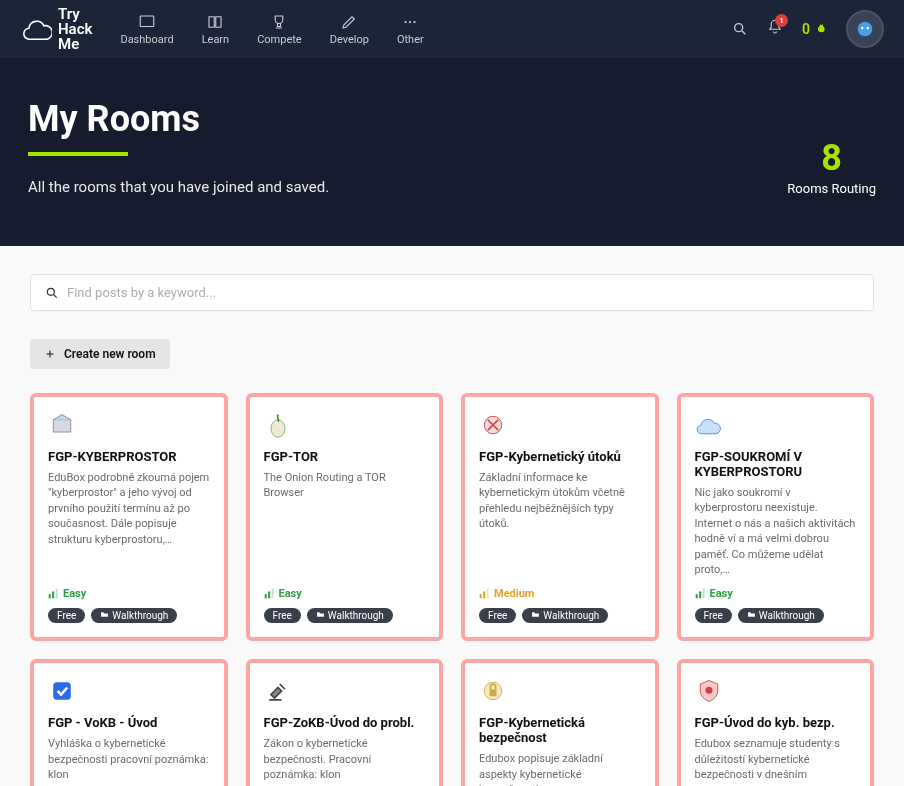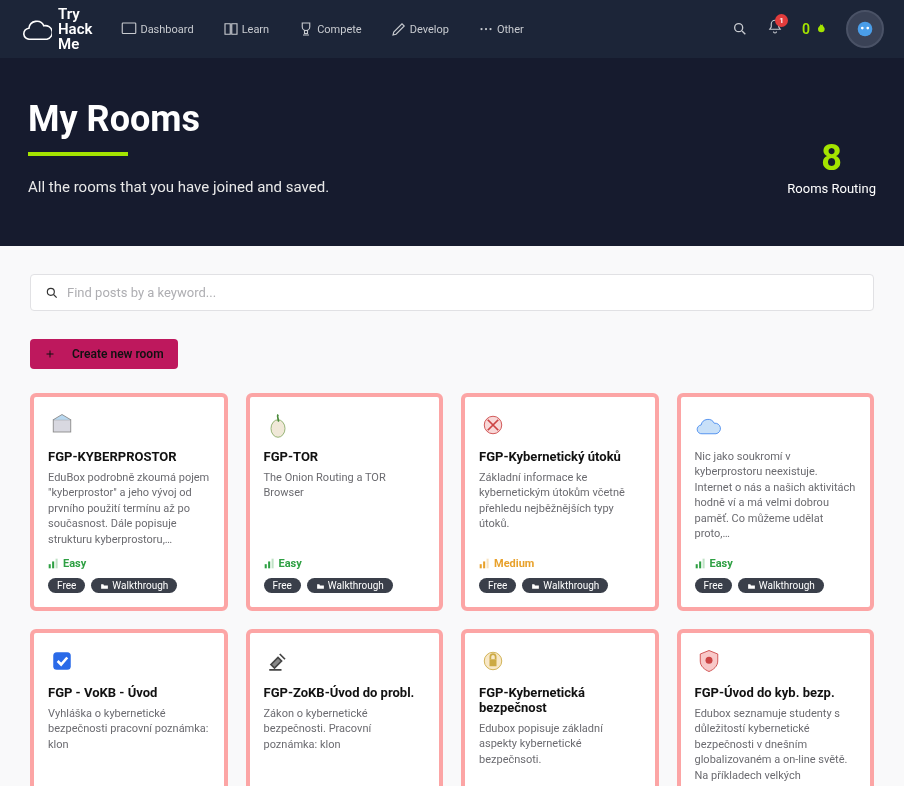--- a/index.html
+++ b/index.html
@@ -8,7 +8,7 @@
 .topbar-left{display:flex;align-items:center;gap:28px}
 .logo{color:#fff;font-size:15px;display:flex;align-items:center;gap:6px;font-weight:600}
 .logo svg{width:32px;height:22px}
-.nav-item{display:flex;align-items:center;gap:2px;color:#c8cbd0;font-size:11px;cursor:pointer}
+.nav-item{display:flex;flex-direction:column;align-items:center;gap:2px;color:#c8cbd0;font-size:11px;cursor:pointer}
 .nav-item svg{width:18px;height:18px}
 .topbar-right{display:flex;align-items:center;gap:18px;color:#c8cbd0}
 .streak{color:#a4e400;font-size:14px;font-weight:600;display:flex;align-items:center;gap:2px}

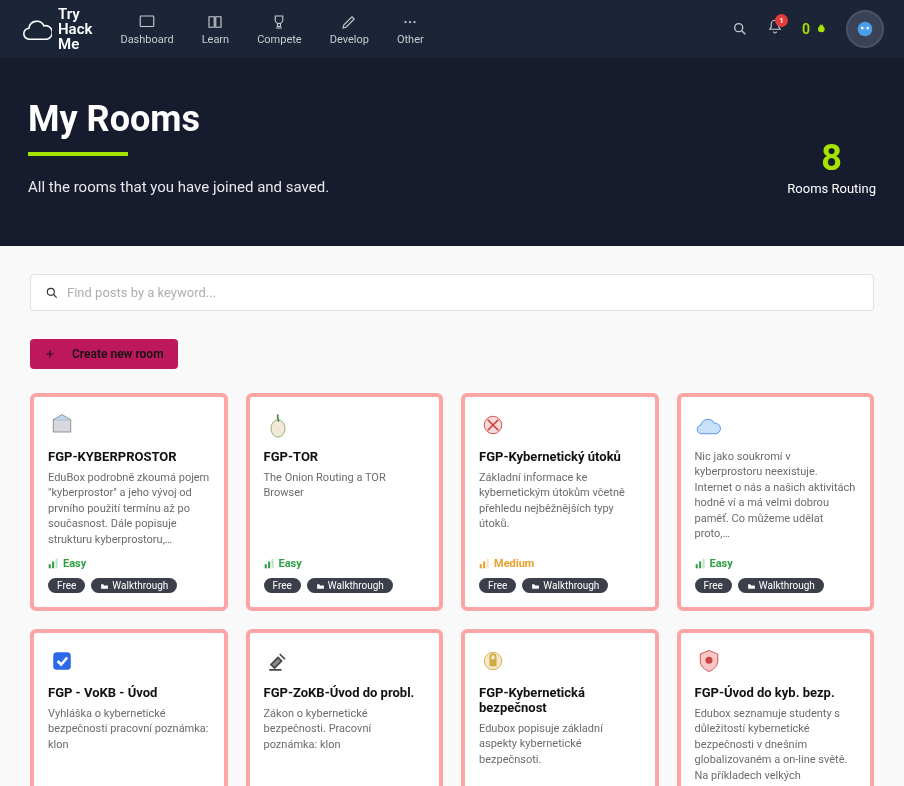--- a/index.html
+++ b/index.html
@@ -31,7 +31,7 @@
 .tab{display:flex;align-items:center;gap:6px;font-size:12px;color:#6b6b70;padding-bottom:10px;cursor:pointer;border-bottom:2px solid transparent}
 .tab.active{color:#111;font-weight:600;border-bottom-color:#a4e400}
 .tab svg{width:14px;height:14px}
-.create-btn{background:#be185d;color:#111;border:none;border-radius:4px;padding:8px 14px;font-size:12px;font-weight:600;display:flex;align-items:center;gap:16px;cursor:pointer}
+.create-btn{background:#e5e5e5;color:#111;border:none;border-radius:4px;padding:8px 14px;font-size:12px;font-weight:600;display:flex;align-items:center;gap:8px;cursor:pointer}
 .grid{display:grid;grid-template-columns:repeat(4,1fr);gap:18px;margin-top:24px}
 .card{background:#fff;border:4px solid #fca5a5;border-radius:6px;padding:14px;display:flex;flex-direction:column;min-height:180px}
 .card-icon{width:28px;height:28px;margin-bottom:10px;display:flex;align-items:center;justify-content:center;font-size:22px}

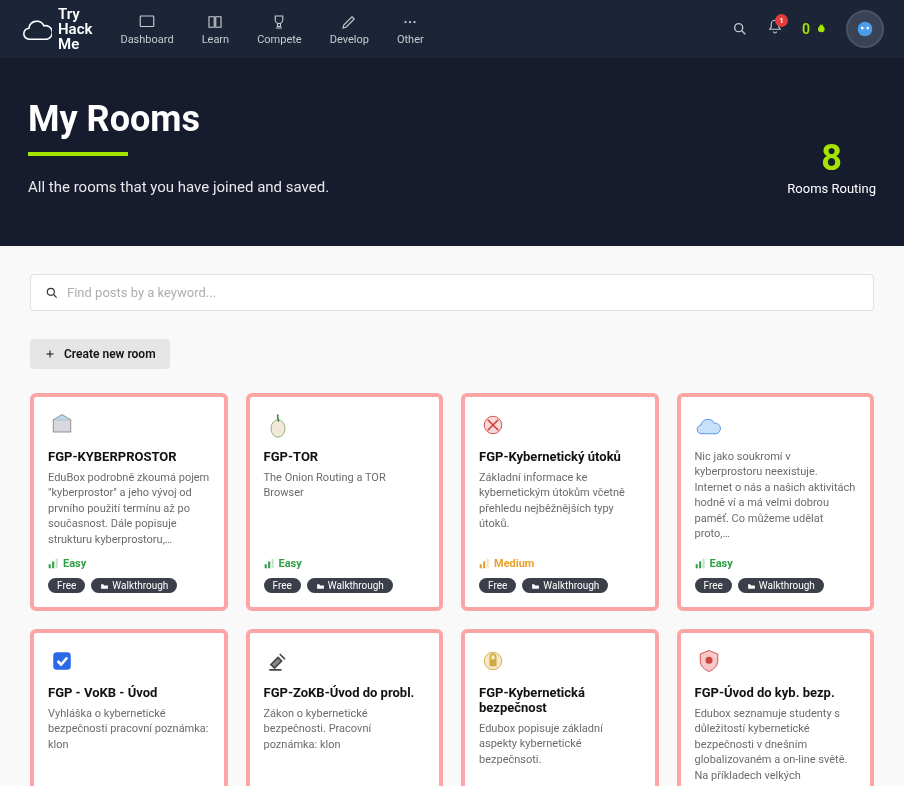--- a/index.html
+++ b/index.html
@@ -243,6 +243,7 @@
             <path d="M22 14a8 8 0 00-15 2 5 5 0 001 10h16a6 6 0 10-2-12z" fill="#c8e0f8" stroke="#48e"></path>
           </svg>
         </div>
+    <div class="card-title">FGP-SOUKROMÍ V KYBERPROSTORU</div>
     <div class="card-desc">Nic jako soukromí v kyberprostoru neexistuje. Internet o nás a našich aktivitách hodně ví a má velmi dobrou paměť. Co můžeme udělat proto,…</div>
     <div class="card-diff diff-easy">
           <svg viewBox="0 0 16 16" width="11" height="11">

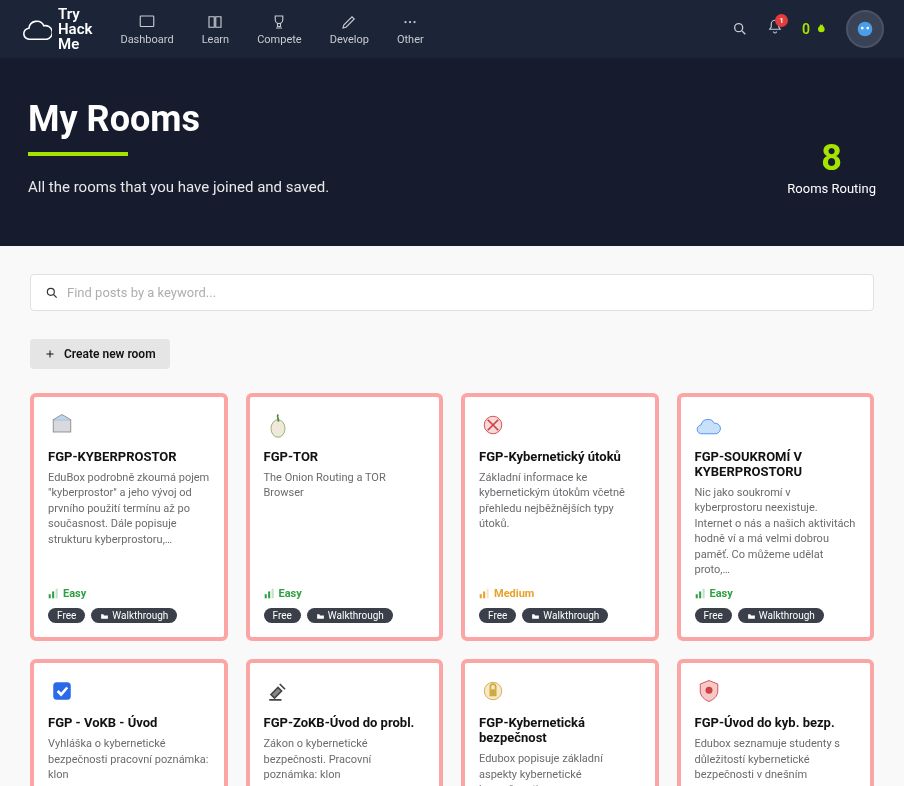--- a/index.html
+++ b/index.html
@@ -41,7 +41,7 @@
 .diff-easy{color:#2ea043}
 .diff-medium{color:#e8a12b}
 .badges{display:flex;gap:6px;margin-top:8px}
-.badge{background:#3a3f4a;color:#fff;border-radius:10px;padding:2px 9px;font-size:10px;display:flex;align-items:flex-end;gap:3px}
+.badge{background:#3a3f4a;color:#fff;border-radius:10px;padding:2px 9px;font-size:10px;display:flex;align-items:flex-start;gap:3px}
 .badge svg{width:9px;height:9px}
 </style>
 </head>

